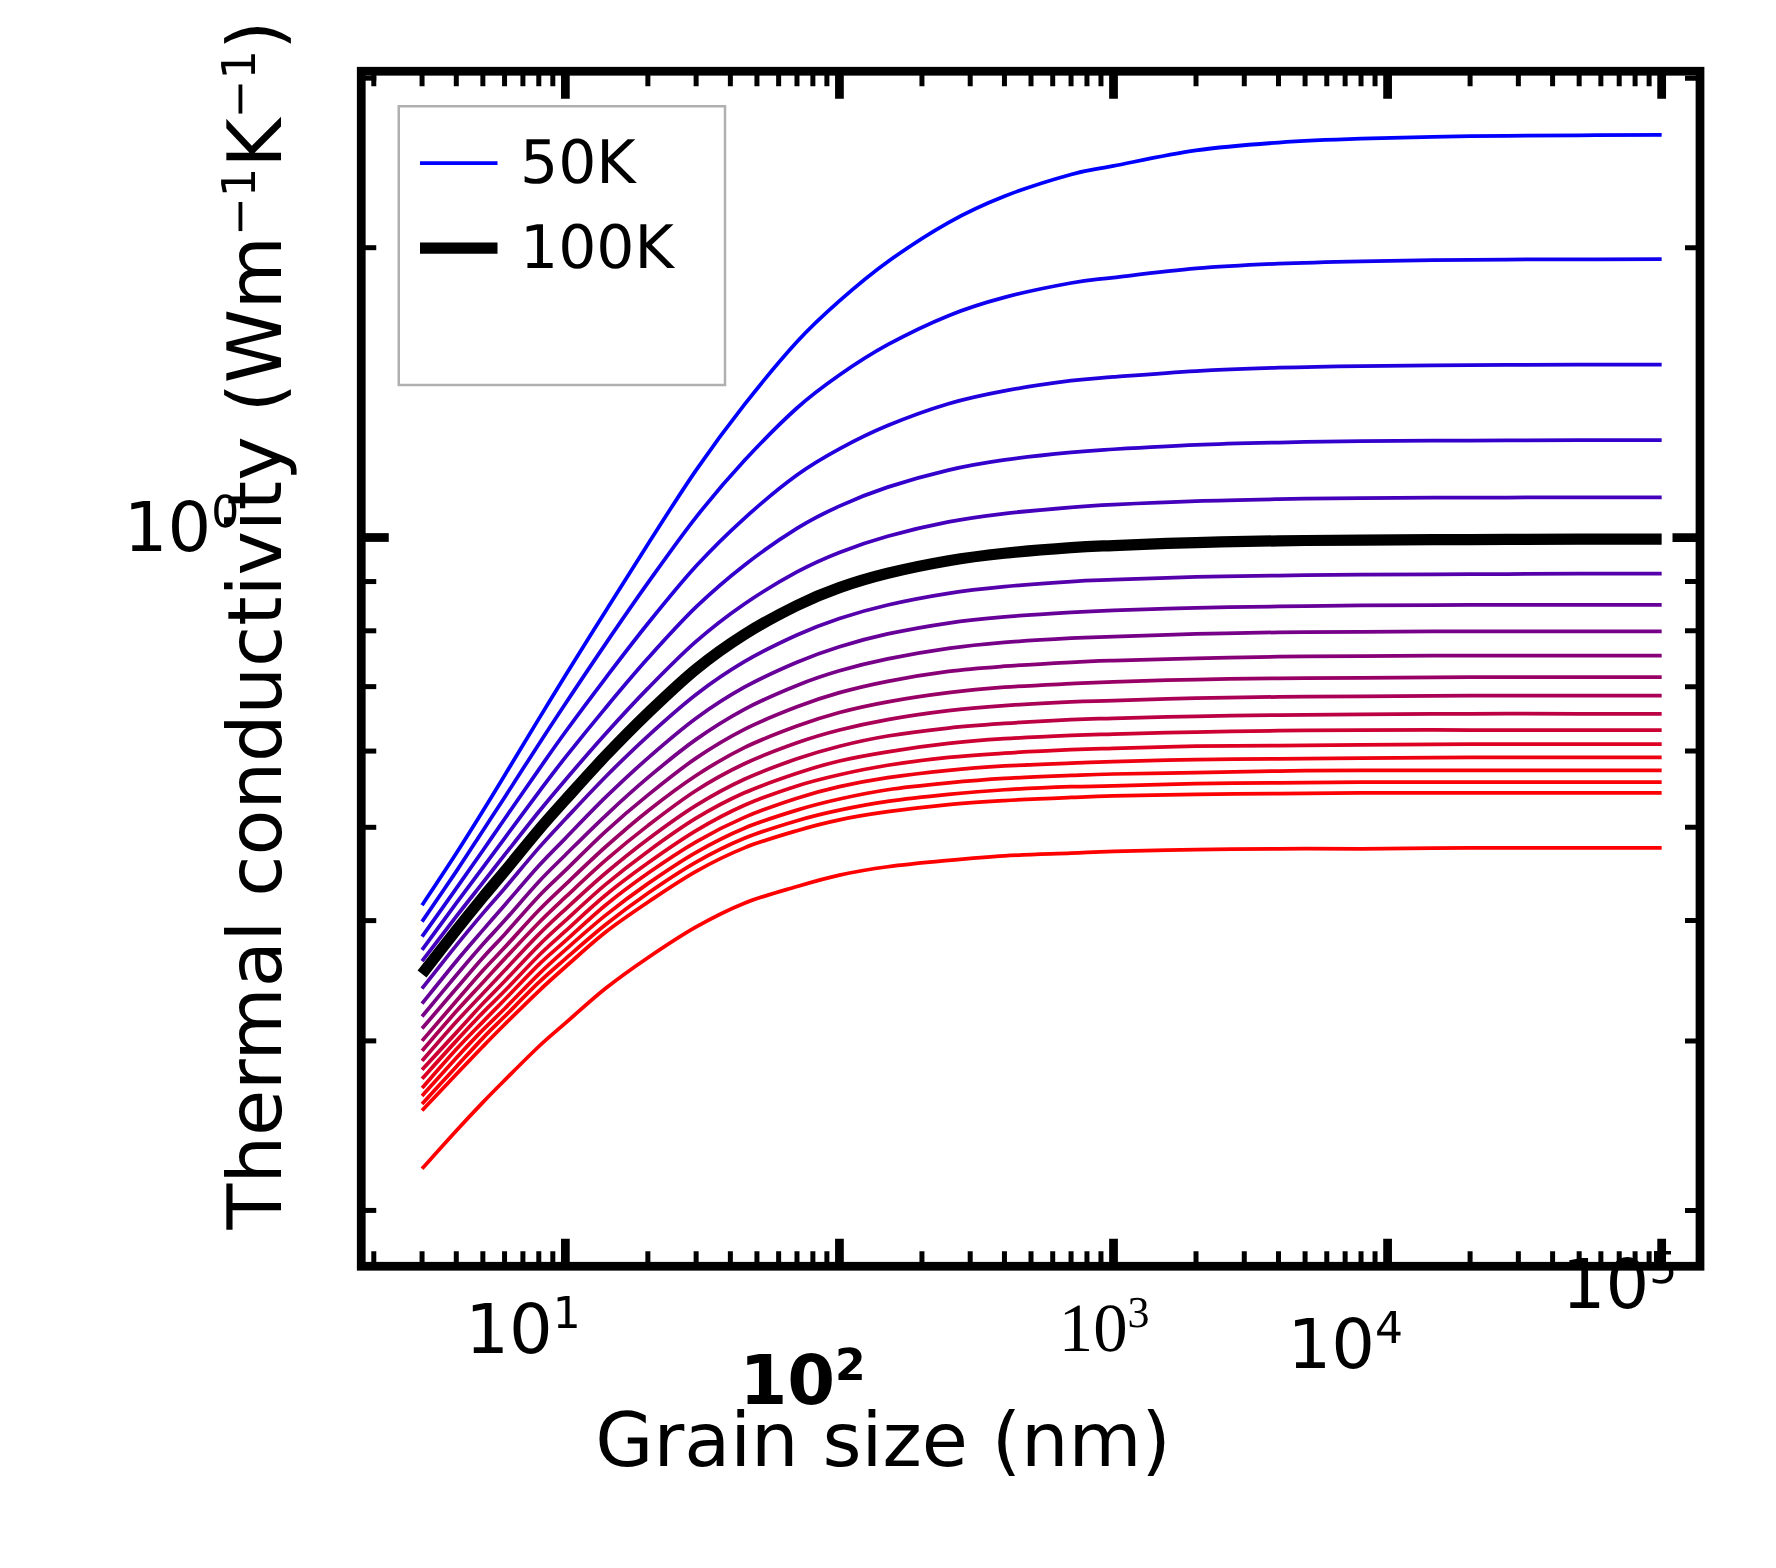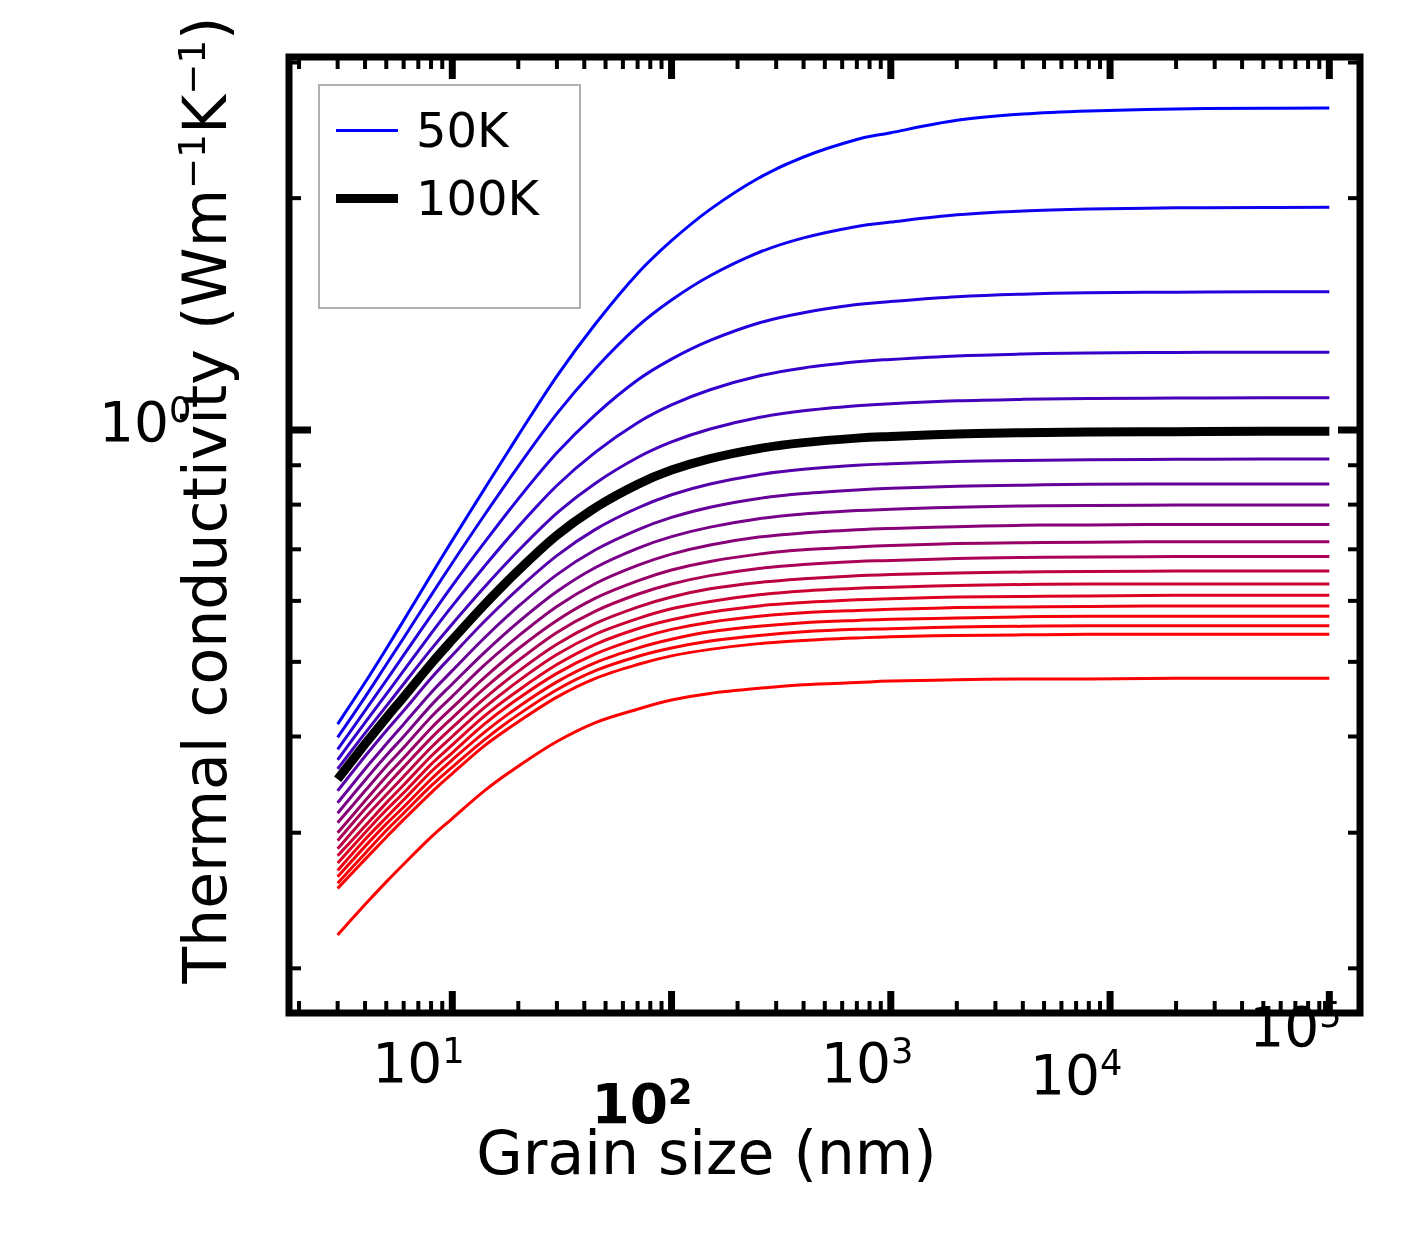--- a/index.html
+++ b/index.html
@@ -247,7 +247,7 @@
   <div id="xtick-labels">
       <div class="ticklabel" style="left: 372.289px; top: 1031px; width: 160px;"><span>10</span><span class="sup">1</span></div>
       <div class="ticklabel" style="left: 591.549px; top: 1072px; width: 160px; font-weight: bold;"><span>10</span><span class="sup">2</span></div>
-      <div class="ticklabel" style="left: 821px; top: 1031px; width: 160px;"><span>10</span><span class="sup">3</span></div>
+      <div class="ticklabel" style="left: 847px; top: 1031px; width: 160px; font-family: Liberation Serif, serif;"><span>10</span><span class="sup">3</span></div>
       <div class="ticklabel" style="left: 1030.07px; top: 1031px; width: 160px; margin-top: 12px;"><span>10</span><span class="sup">4</span></div>
       <div class="ticklabel" style="left: 1249.33px; top: 995px; width: 160px;"><span>10</span><span class="sup">5</span></div>
     </div>

